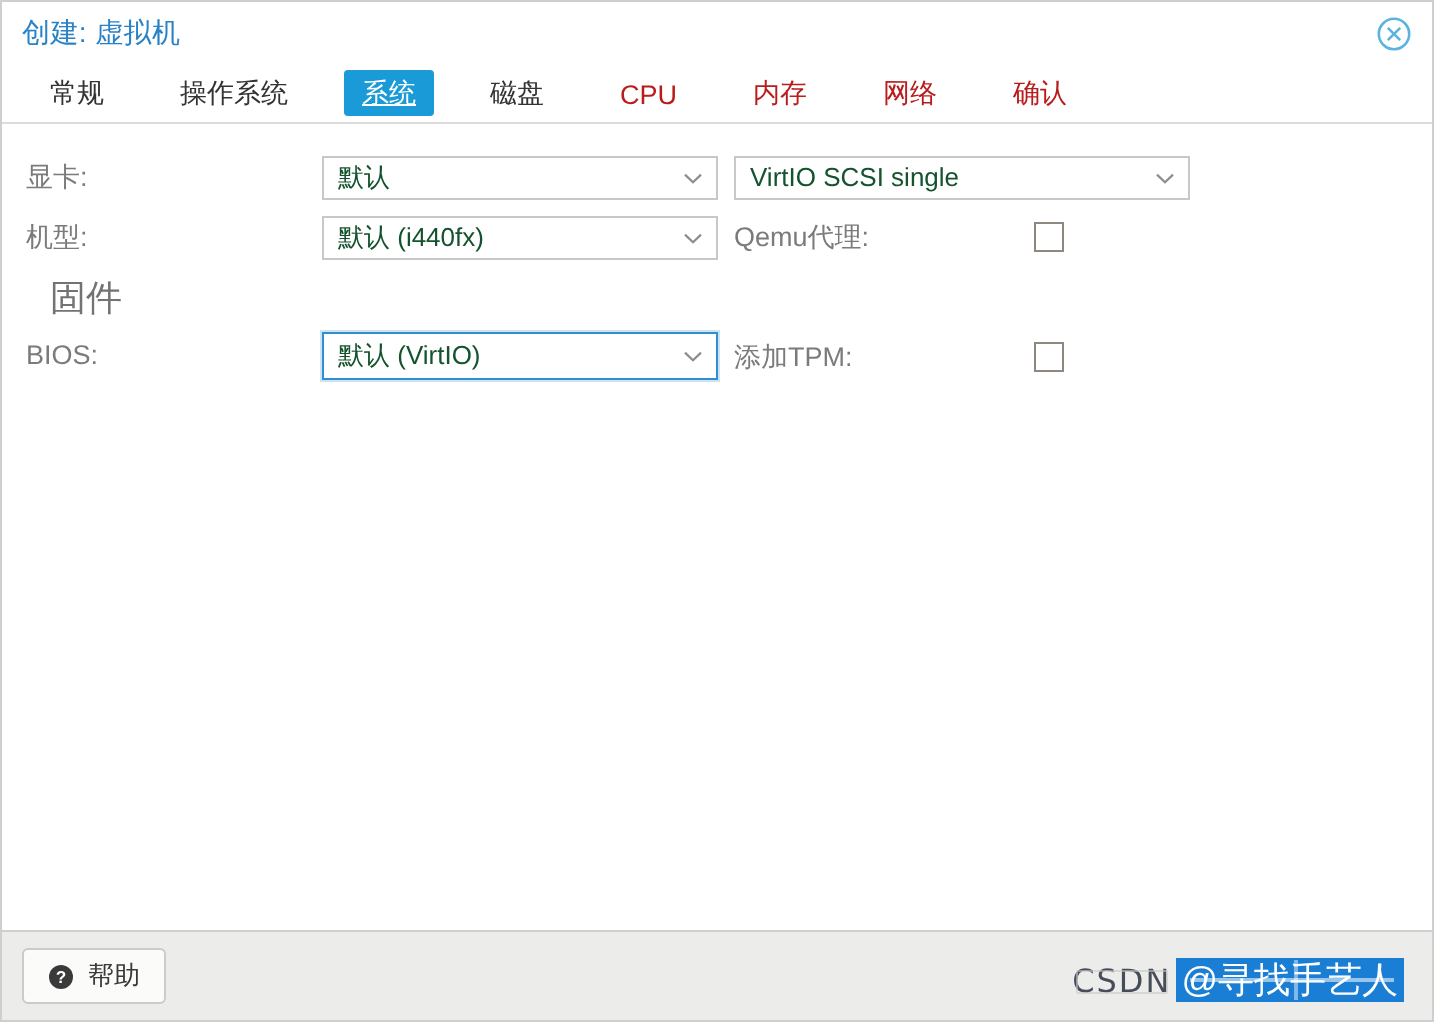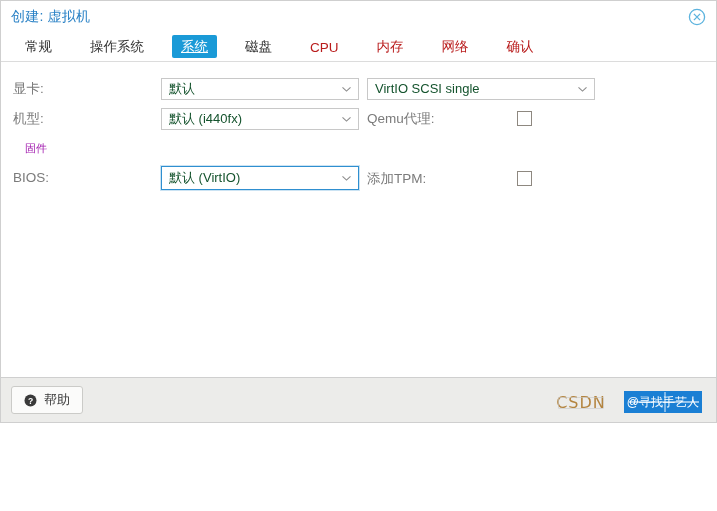--- a/index.html
+++ b/index.html
@@ -14,7 +14,7 @@
   .window {
     position: relative;
     width: 717px;
-    height: 423px;
+    height: 511px;
     background: #ffffff;
     border: 1px solid #cfcfcf;
     box-sizing: border-box;

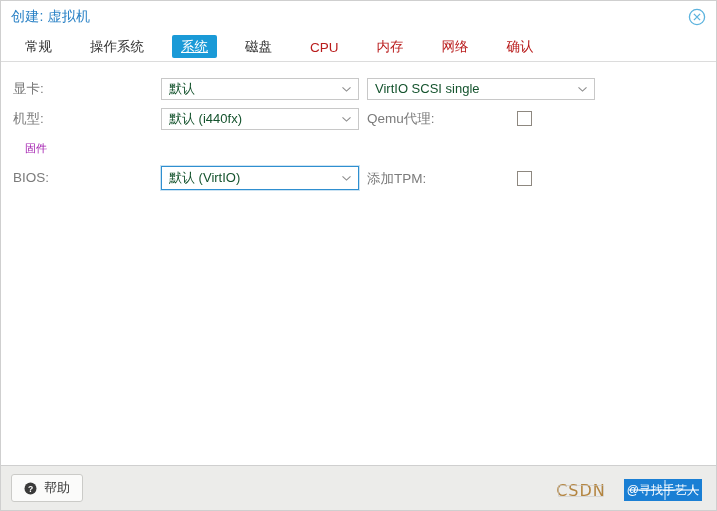--- a/index.html
+++ b/index.html
@@ -115,8 +115,8 @@
     flex: 0 0 110px;
   }
   .section-head {
-    font-size: 11px;
-    color: #a21caf;
+    font-size: 18px;
+    color: #737373;
     height: 29px;
     display: flex;
     align-items: center;

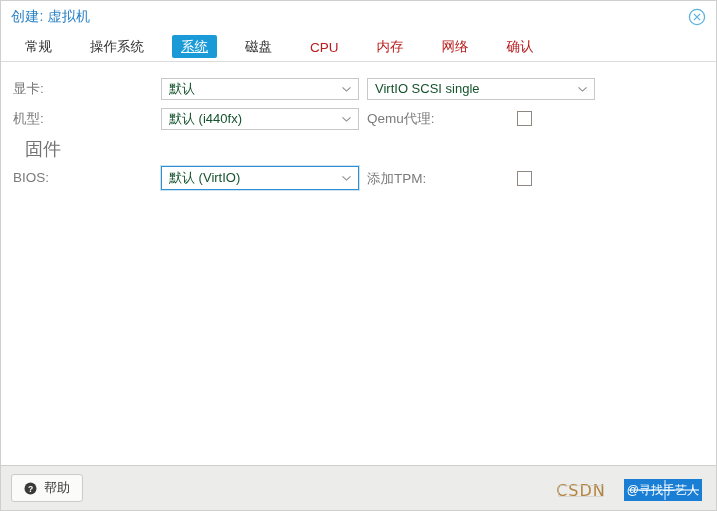--- a/index.html
+++ b/index.html
@@ -211,11 +211,11 @@
   }
   .wm-csdn {
     font-size: 16px;
-    color: #a16207;
+    color: #0f172a;
     letter-spacing: 1px;
     opacity: 0.75;
     font-family: "DejaVu Sans", sans-serif;
-    margin-right: 18px;
+    margin-right: 2px;
     position: relative;
   }
   .wm-csdn::after {

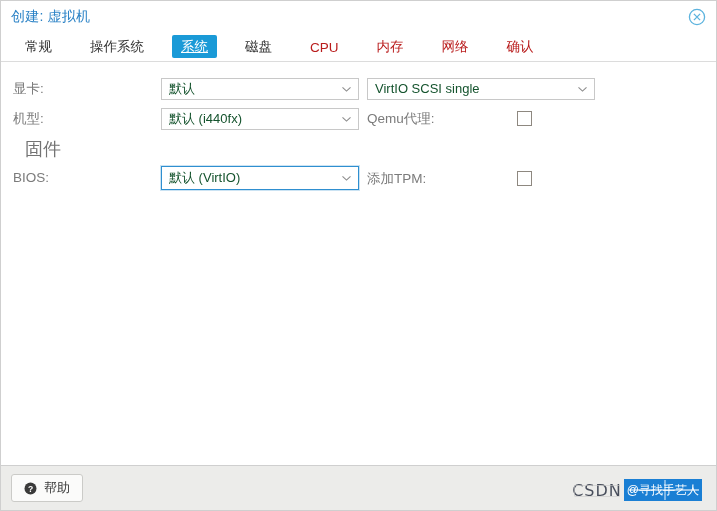--- a/index.html
+++ b/index.html
@@ -232,7 +232,7 @@
   .wm-handle {
     background: #1a7fd4;
     color: #ffffff;
-    font-size: 12px;
+    font-size: 18px;
     line-height: 20px;
     padding: 1px 3px;
     letter-spacing: 0px;

